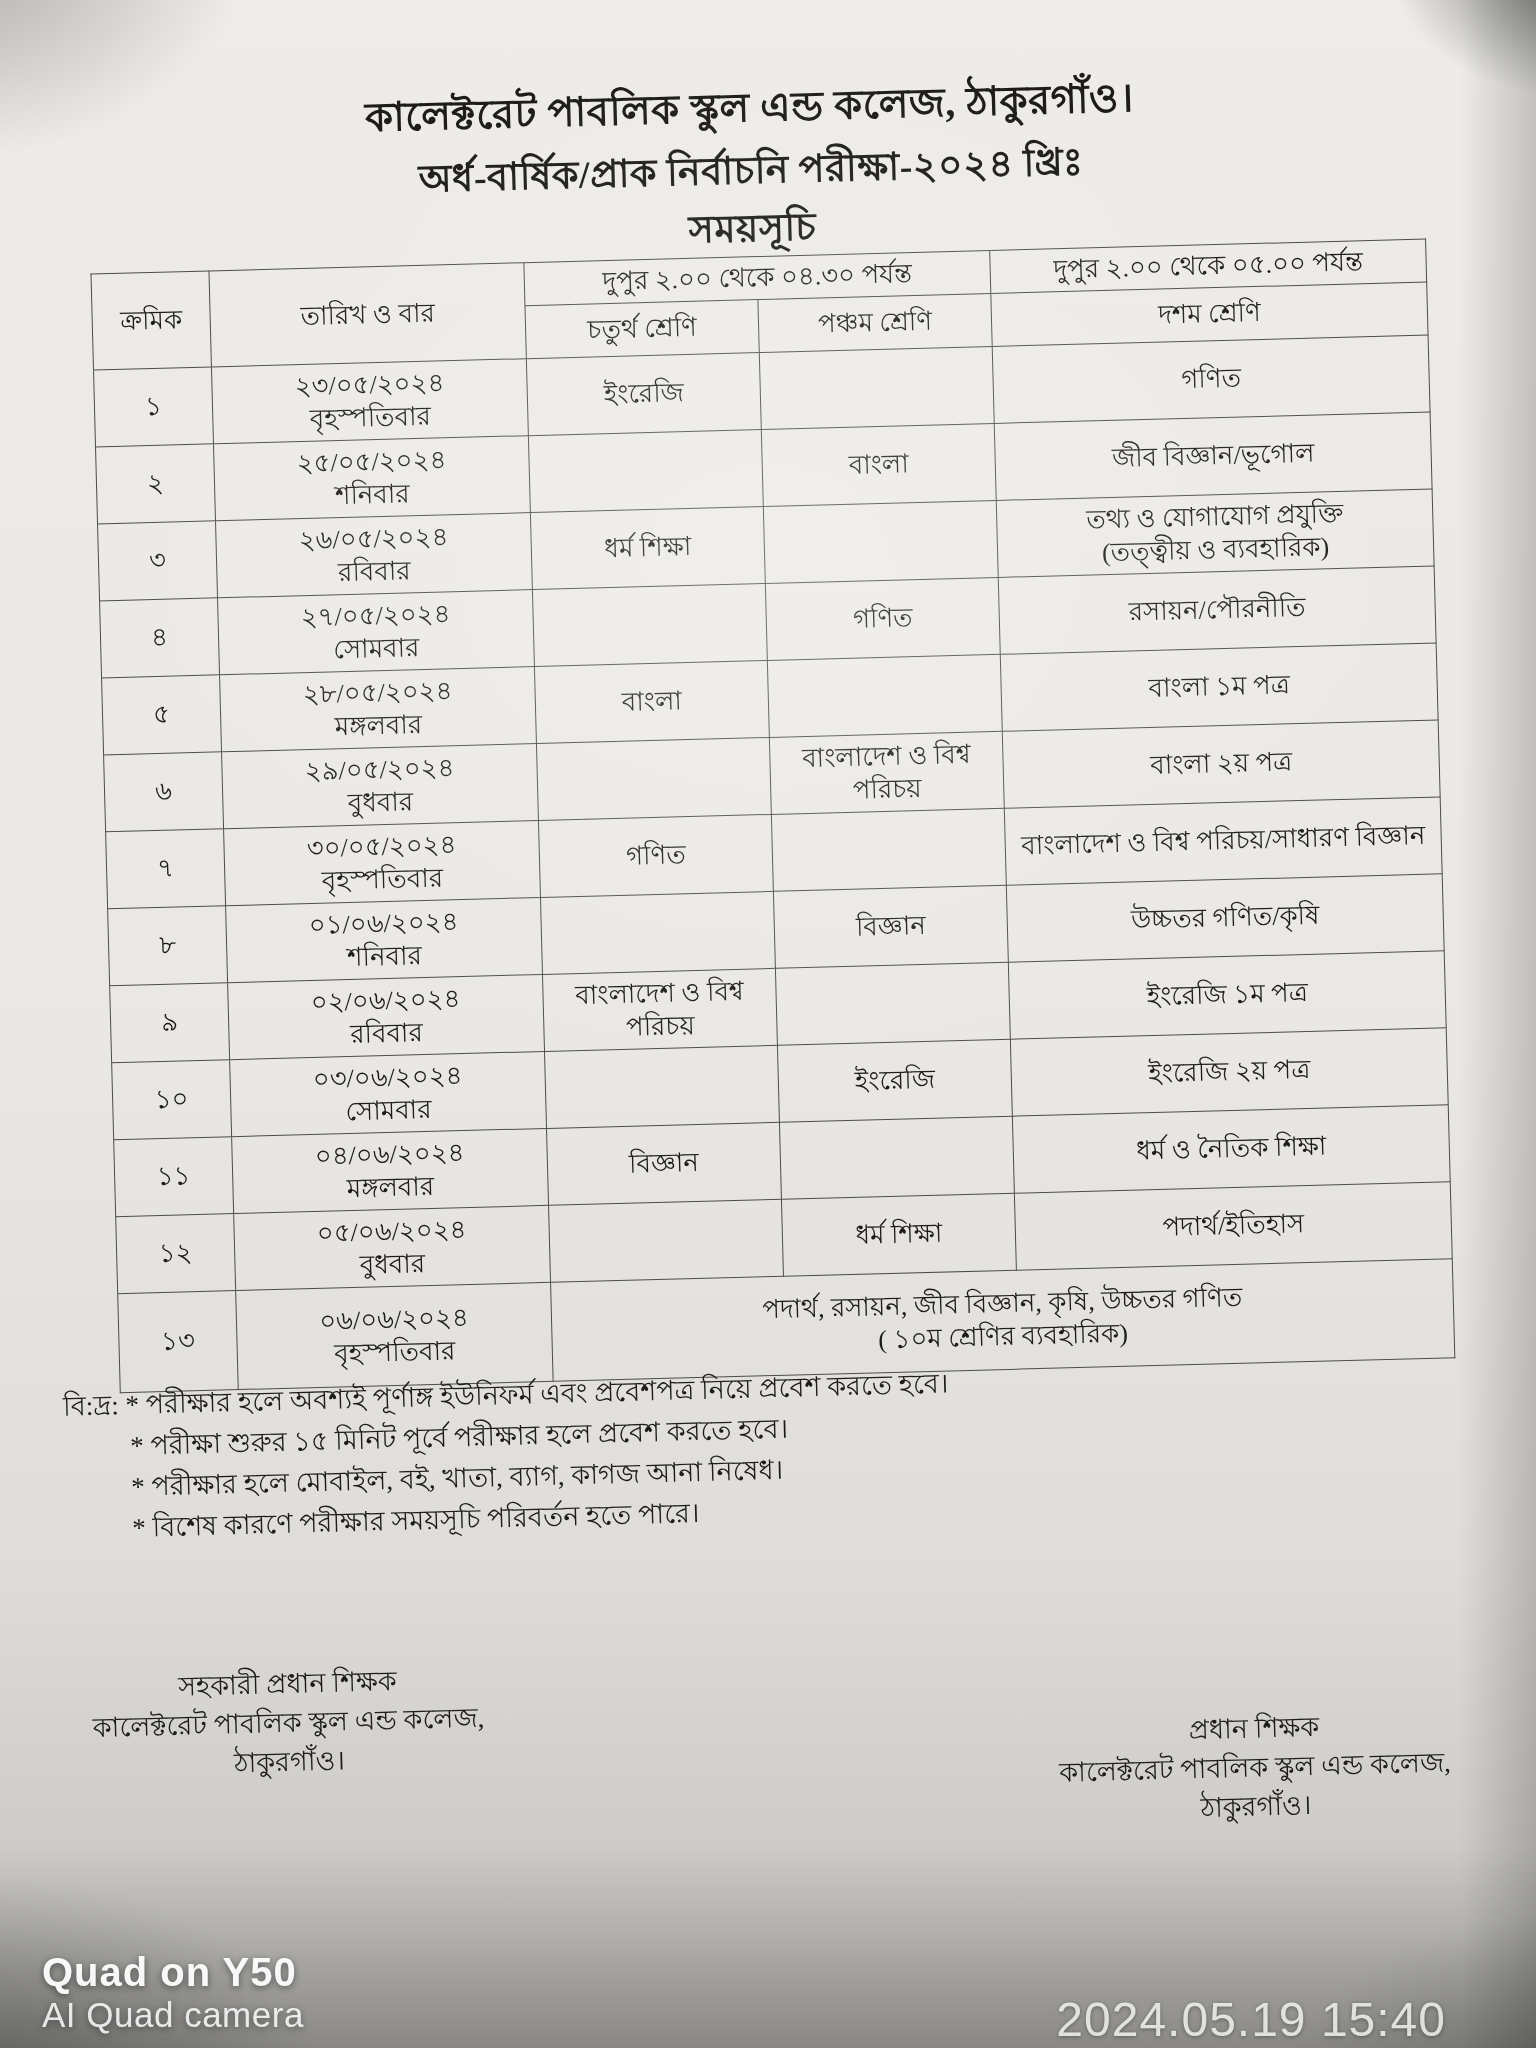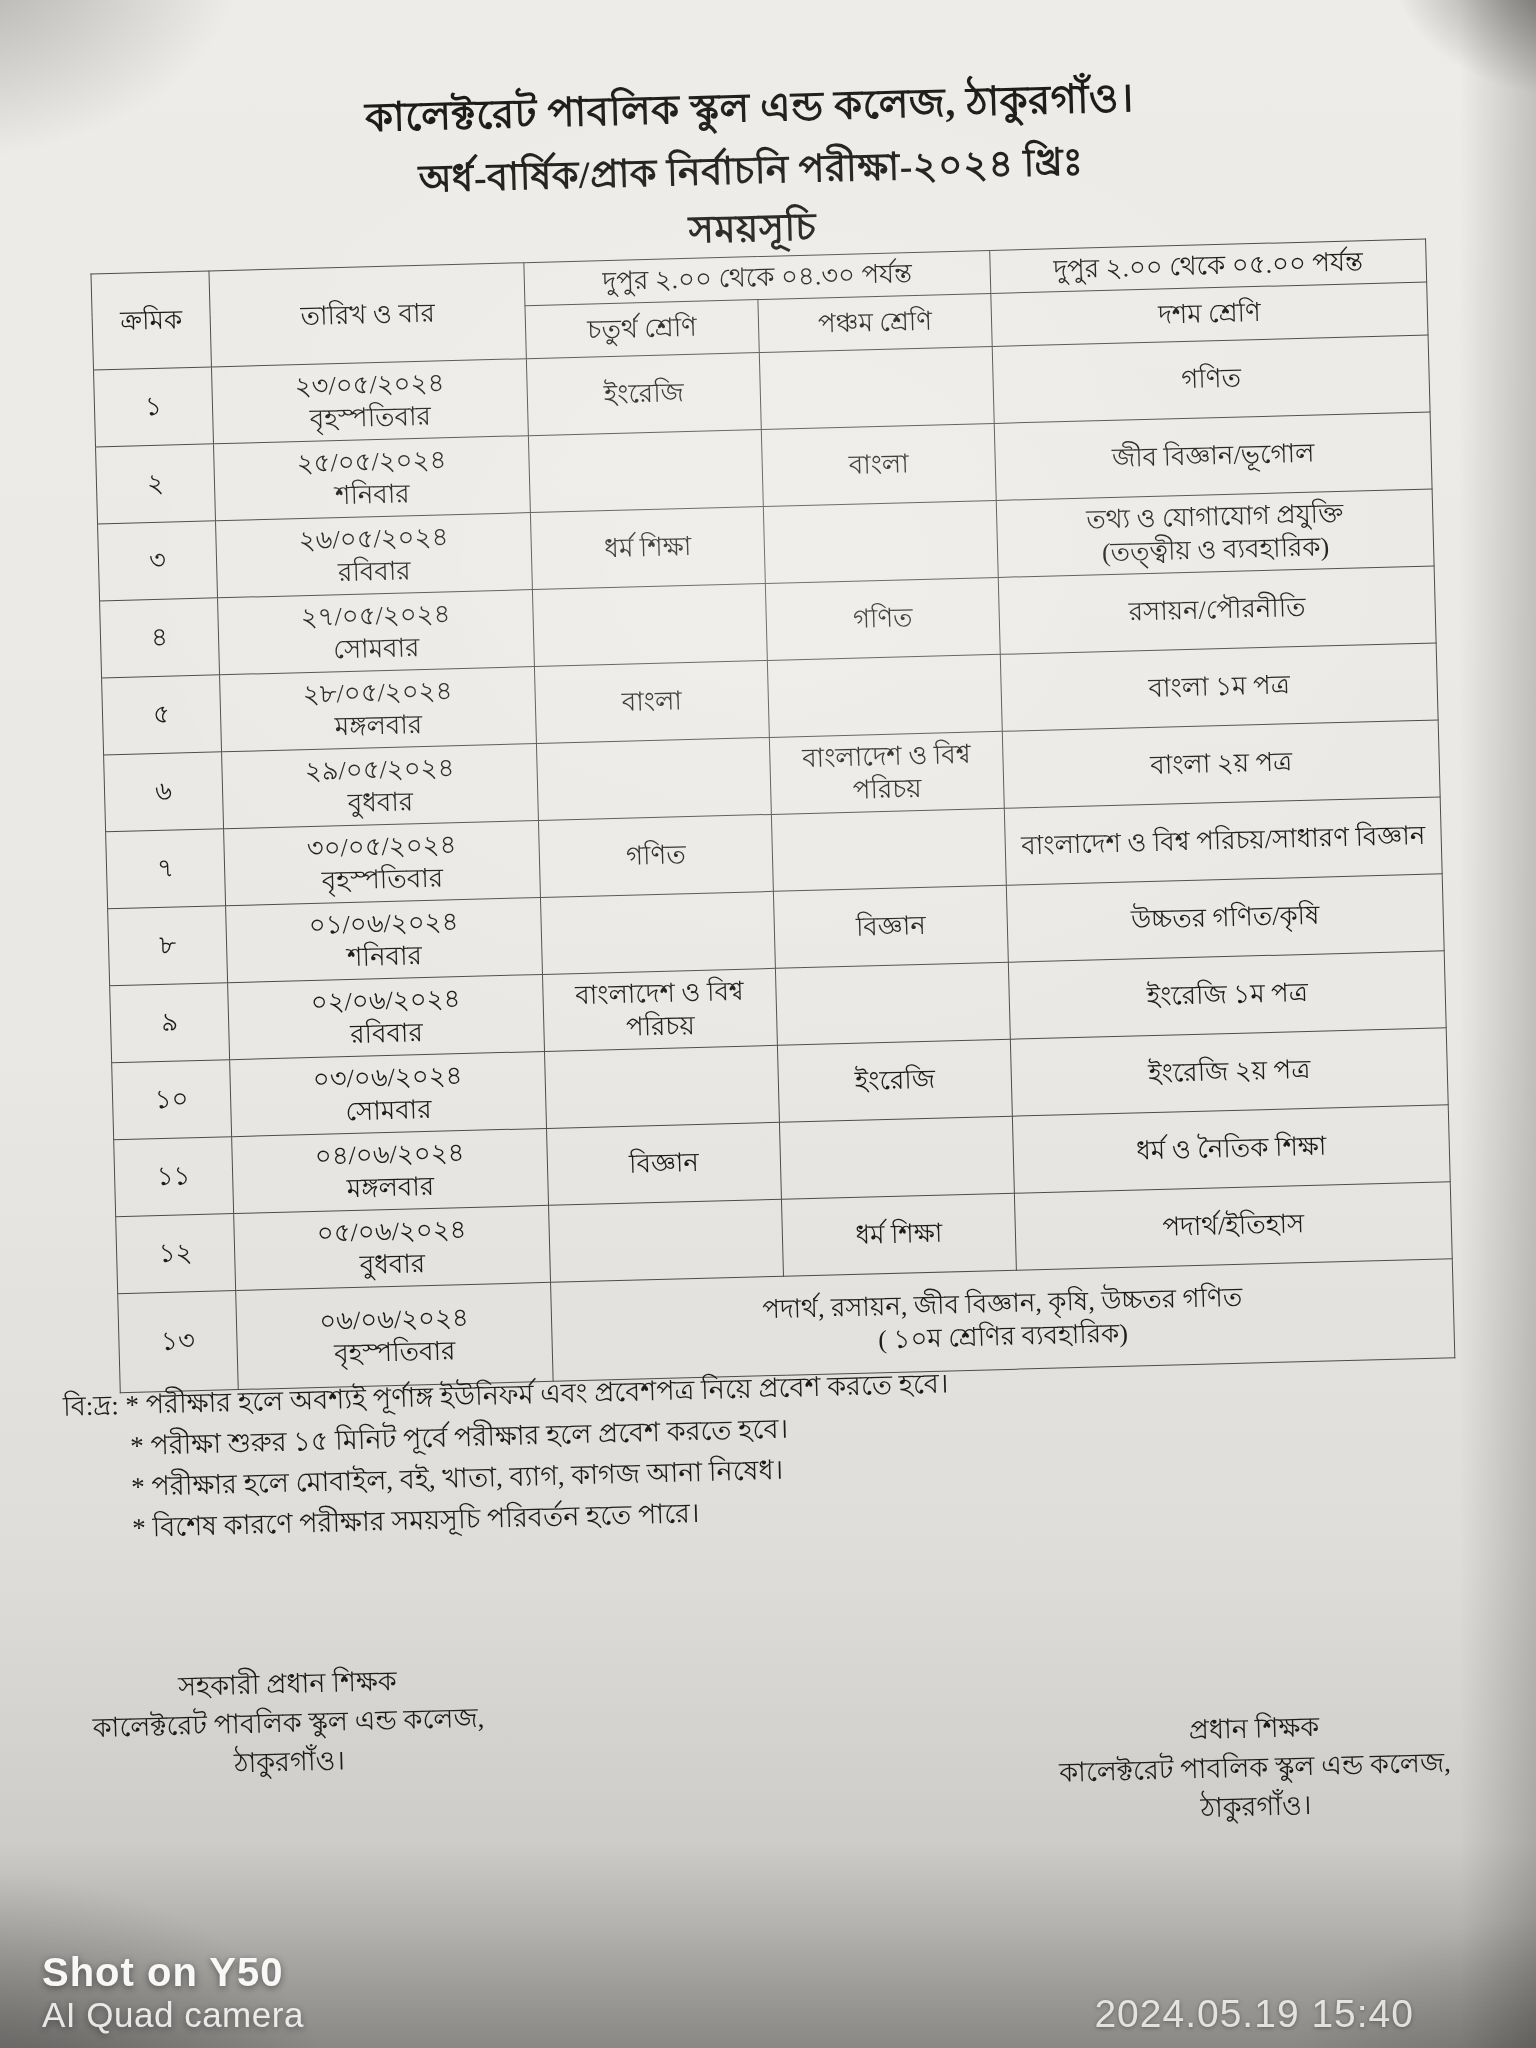--- a/index.html
+++ b/index.html
@@ -216,7 +216,7 @@
   <div class="shade"></div>
 
   <div class="wm">
-    <div class="wm-line1">Shot on Y50</div>
+    <div class="wm-line1">Quad on Y50</div>
     <div class="wm-line2">AI Quad camera</div>
   </div>
   <div class="timestamp">2024.05.19 15:40</div>

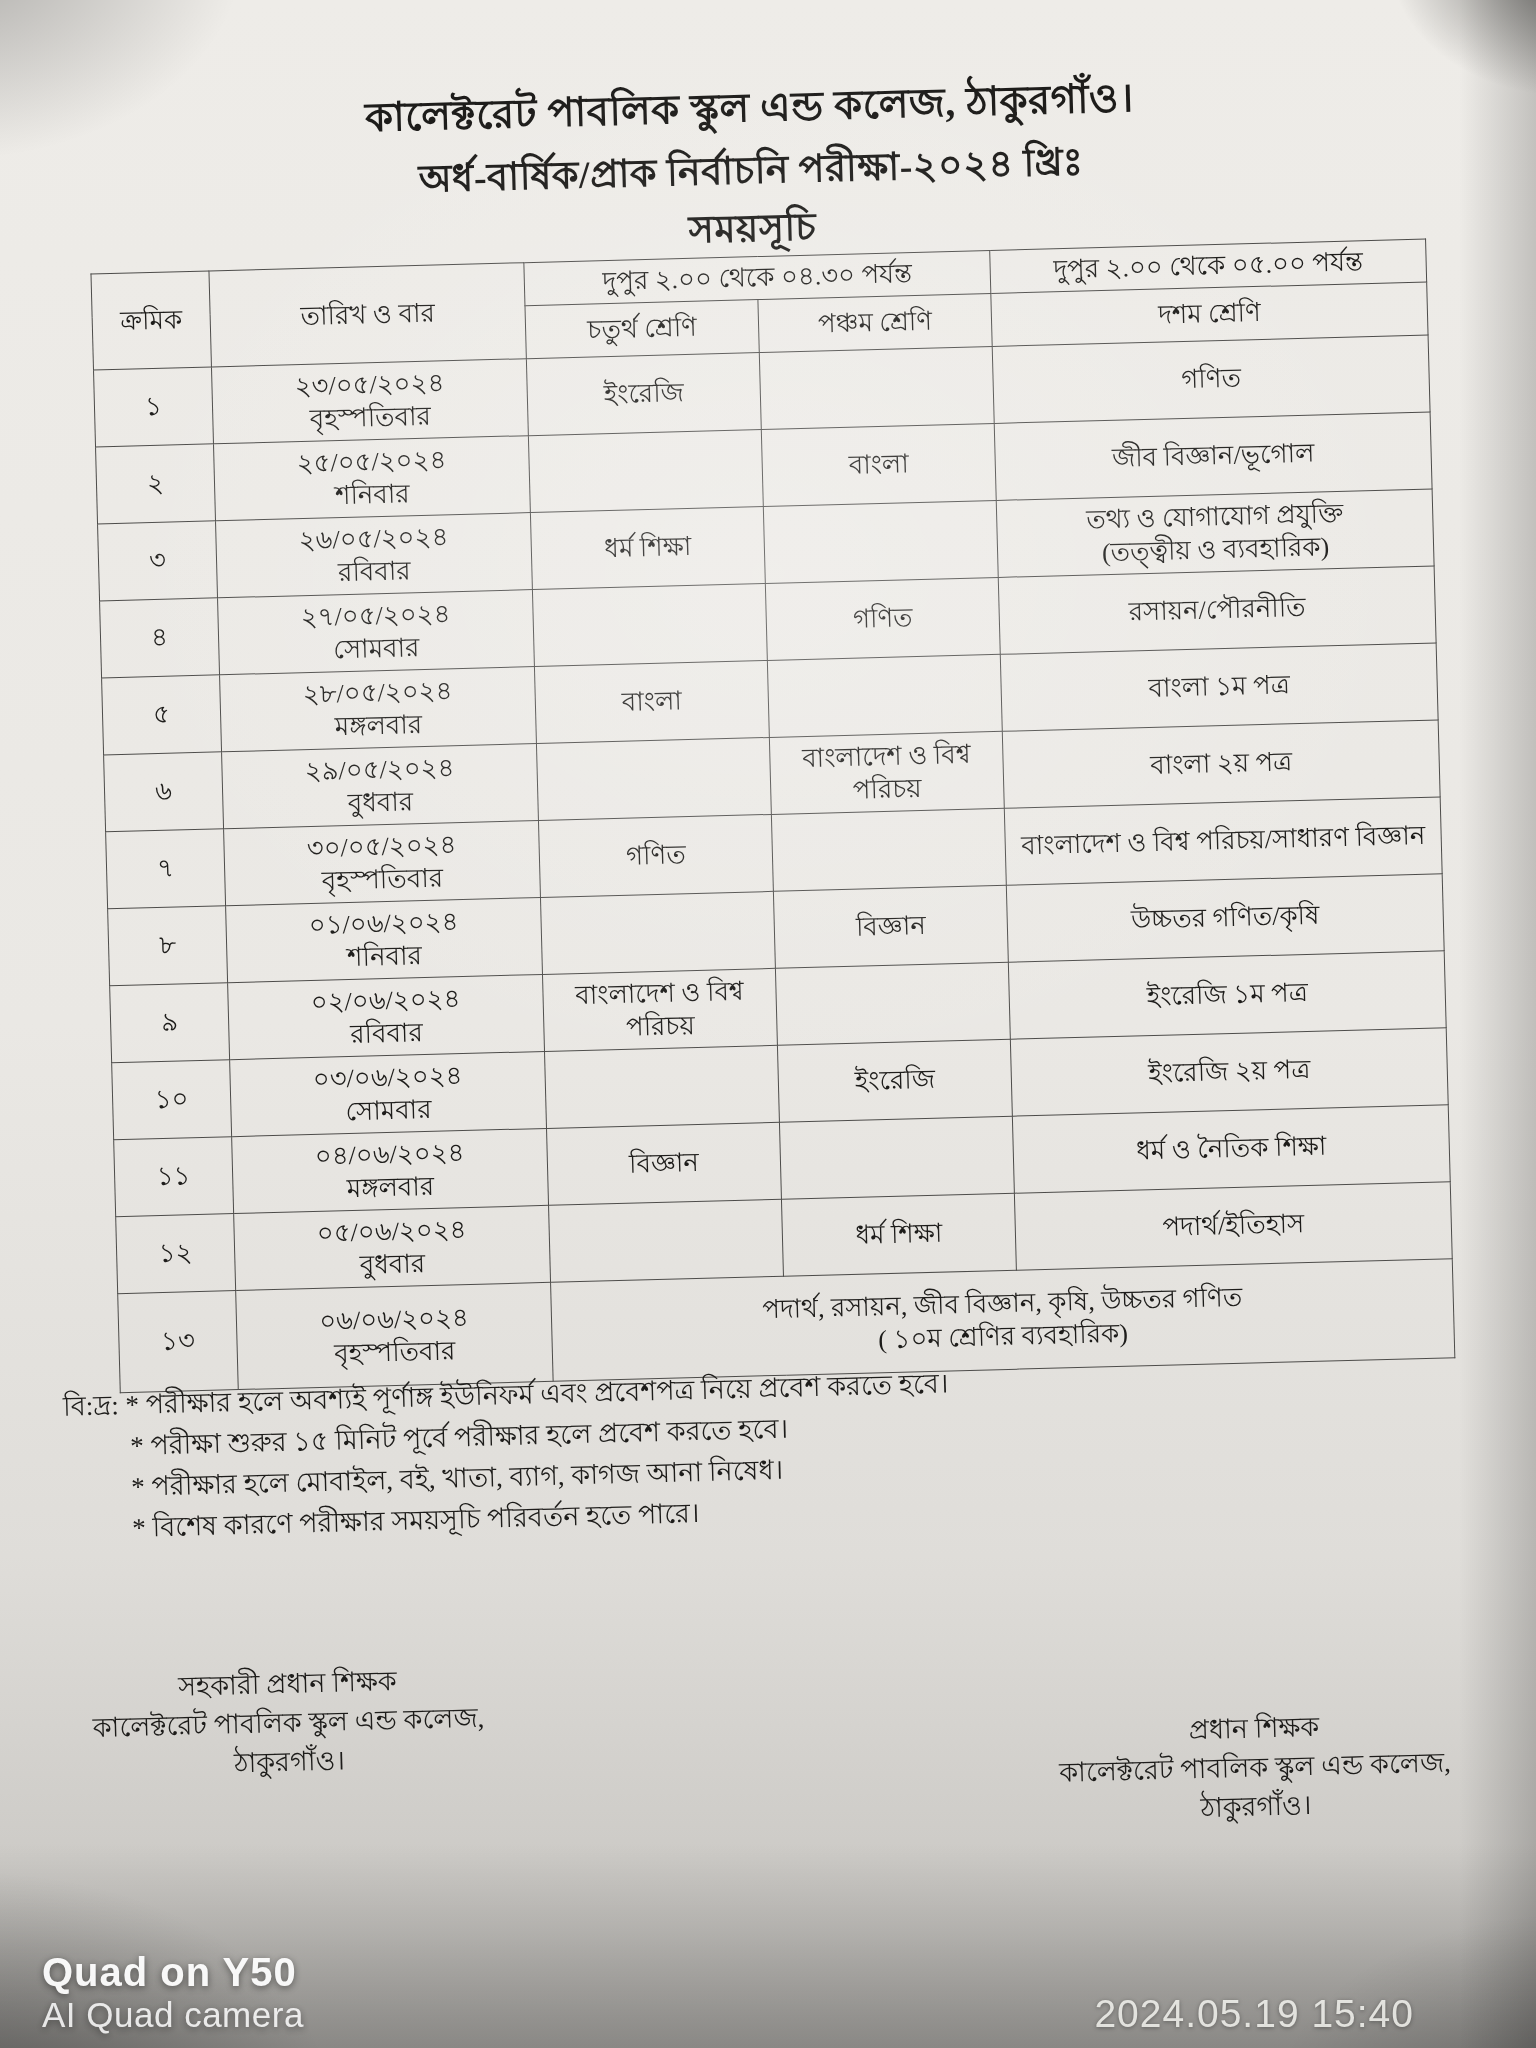--- a/index.html
+++ b/index.html
@@ -49,8 +49,8 @@
       color:rgba(255,255,255,0.95);text-shadow:0 2px 7px rgba(0,0,0,0.45);}
   .wm-line1{font-size:40px;font-weight:bold;letter-spacing:1px;}
   .wm-line2{font-size:35px;opacity:0.88;letter-spacing:0.5px;}
-  .timestamp{position:absolute;right:122px;top:1992px;z-index:9;
-      font-family:"Liberation Sans","DejaVu Sans",sans-serif;font-size:39px;
+  .timestamp{position:absolute;right:90px;top:1992px;z-index:9;
+      font-family:"Liberation Sans","DejaVu Sans",sans-serif;font-size:48px;
       color:rgba(250,250,245,0.82);text-shadow:0 1px 4px rgba(0,0,0,0.35);letter-spacing:1px;}
 </style>
 </head>

